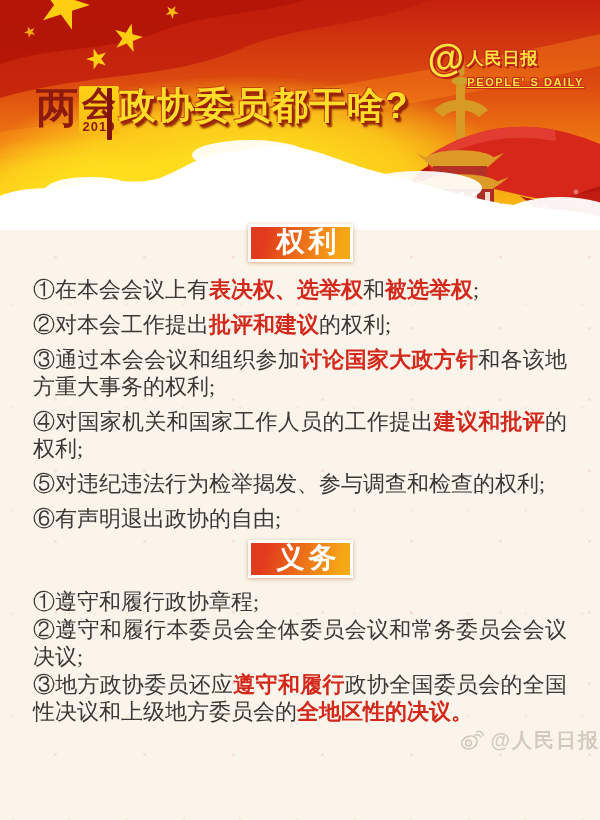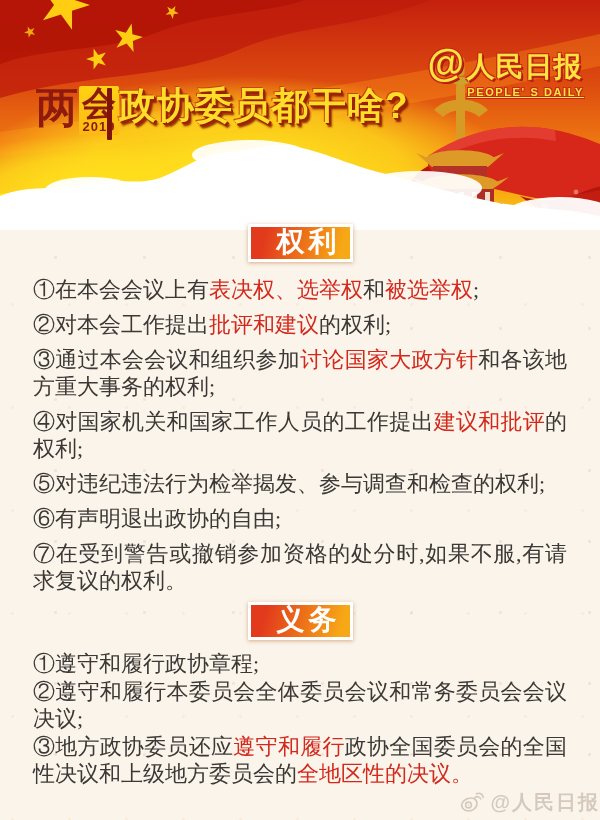--- a/index.html
+++ b/index.html
@@ -65,9 +65,8 @@
     margin-right:2px;transform:rotate(-6deg);
   }
   .brand-name{
-    font-size:28px;font-weight:900;letter-spacing:1px;color:var(--logo-yellow);
+    font-size:17px;font-weight:900;letter-spacing:1px;color:var(--logo-yellow);
     text-shadow:-1px -1px 0 #c3281c,1px -1px 0 #c3281c,-1px 1px 0 #c3281c,1px 1px 0 #c3281c,2px 2px 0 #a81b0e;
-    margin-top:8px;
   }
   .brand-tagline{
     font-size:11px;font-weight:700;letter-spacing:1.6px;color:var(--logo-yellow);

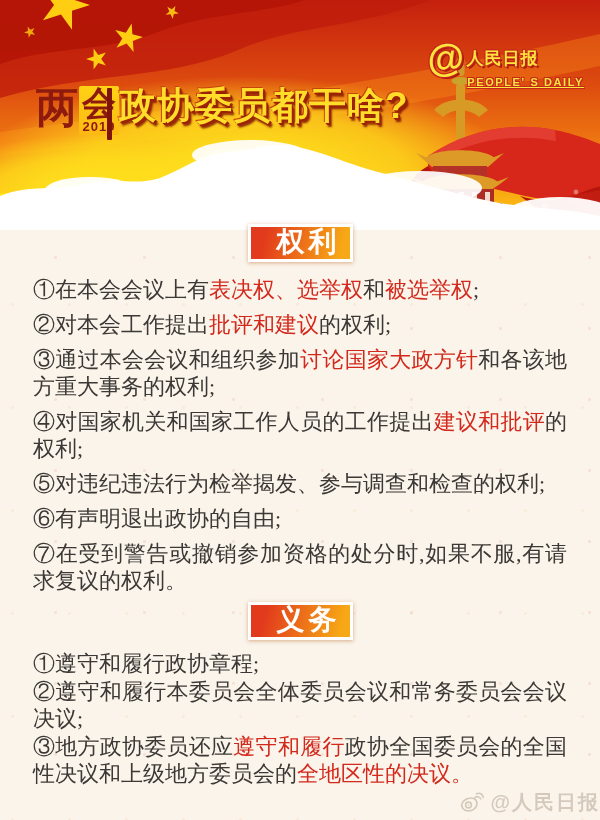--- a/index.html
+++ b/index.html
@@ -93,7 +93,7 @@
   }
   .sec-rights .items p{margin:0 0 8px;}
   .sec-duties .items p{margin:0 0 1px;}
-  .items .hl{color:var(--highlight-red);font-weight:400;margin-top:26px;}
+  .items .hl{color:var(--highlight-red);font-weight:700;margin-top:26px;}
   
   .footer{
     position:relative;margin-top:2px;

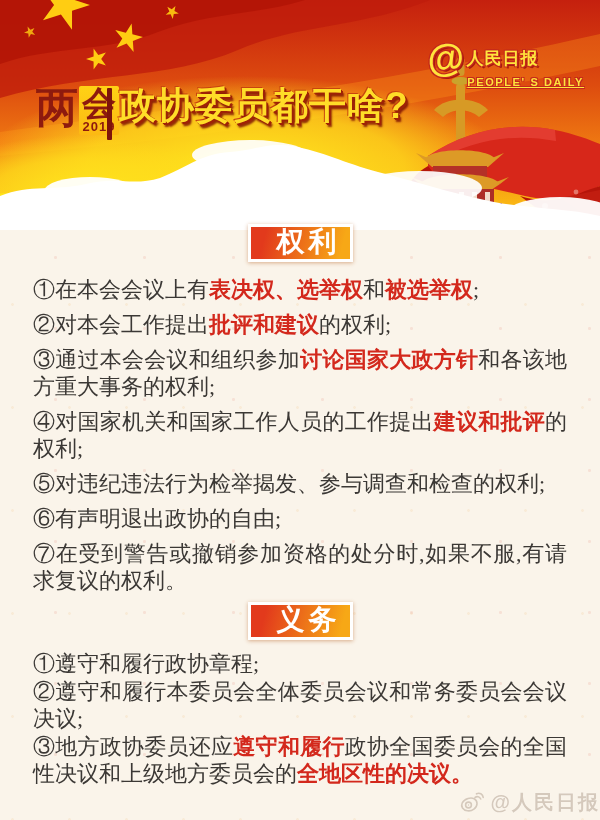--- a/index.html
+++ b/index.html
@@ -228,7 +228,6 @@
           <p><span>④对国家机关和国家工作人员的工作提出</span><span class="hl">建议和批评</span><span>的权利;</span></p>
           <p><span>⑤对违纪违法行为检举揭发、参与调查和检查的权利;</span></p>
           <p><span>⑥有声明退出政协的自由;</span></p>
-          <p><span>⑦在受到警告或撤销参加资格的处分时,如果不服,有请求复议的权利。</span></p>
         </div>
     </section>
 

